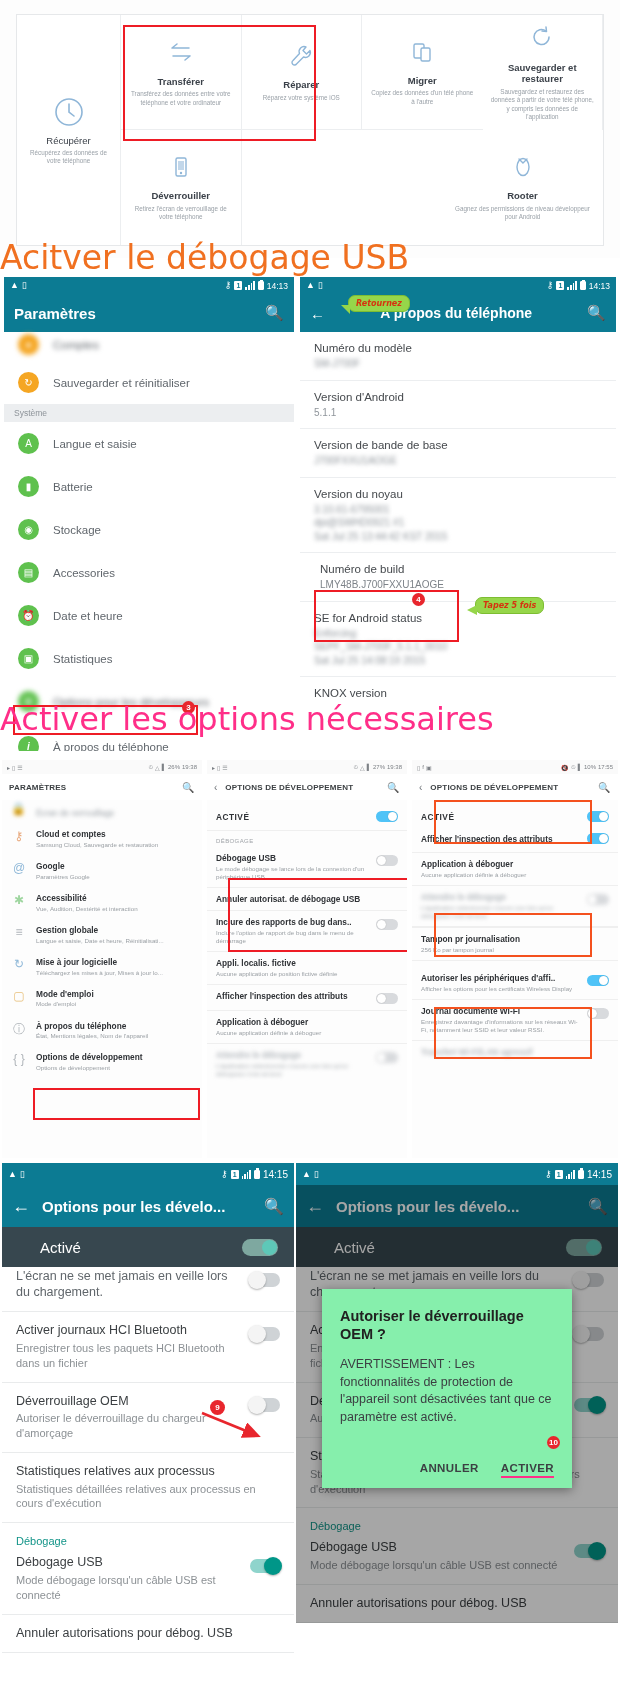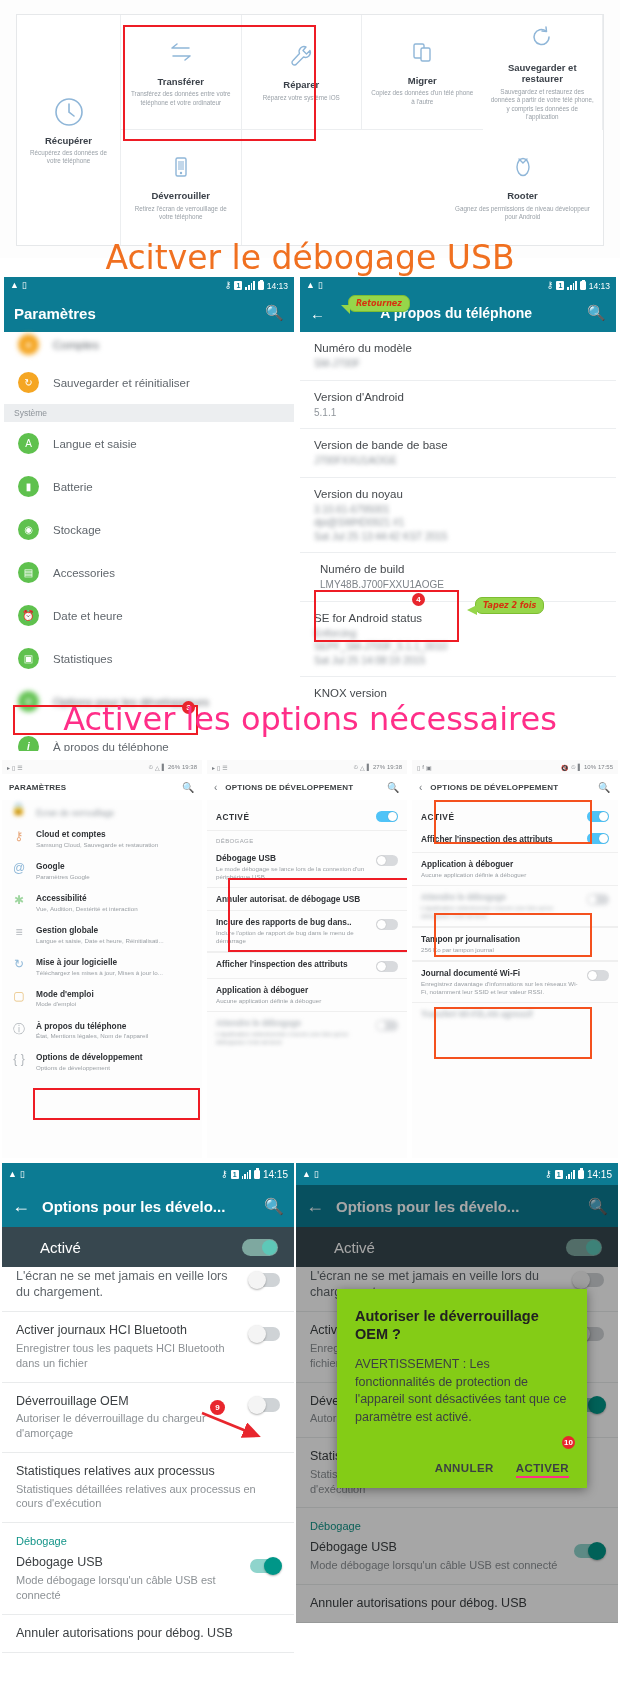--- a/index.html
+++ b/index.html
@@ -37,7 +37,7 @@
   .tile-icon { margin-bottom: 6px; color: #8fb6d8; }
   .tile-title { font-size: 9.5px; color: #3b4149; font-weight: bold; line-height: 1.15; margin-bottom: 3px; }
   .tile-desc { font-size: 6.3px; color: #9aa1a8; line-height: 1.35; max-width: 150px; }
-  .tile-left-title { font-size: 9.5px; color: #3b4149; font-weight: bold; margin: 6px 0 3px 0; text-align:center;}
+  .tile-left-title { font-size: 9.5px; color: #3b4149; font-weight: normal; margin: 6px 0 3px 0; text-align:center;}
   .tile-left-desc { font-size: 6.3px; color: #9aa1a8; line-height: 1.35; text-align:center; padding: 0 10px;}
   .tile-red-outline {
     position: absolute; left: 106px; top: 10px; width: 193px; height: 116px;

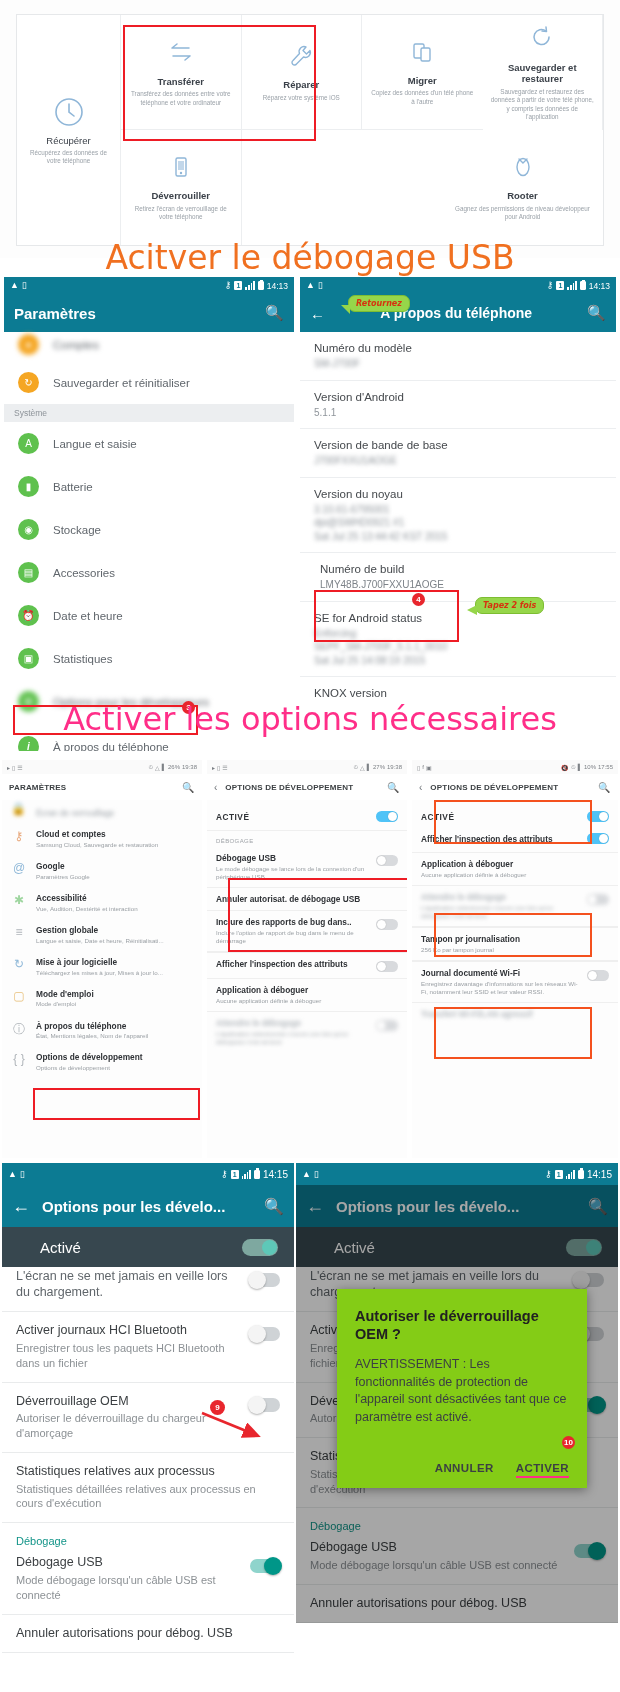--- a/index.html
+++ b/index.html
@@ -46,7 +46,7 @@
 
   
   .headline {
-    position: absolute; left: 0; width: 620px; text-align: center;
+    position: absolute; left: 0; width: 620px; text-align: left;
     font-size: 33px; font-weight: normal; letter-spacing: 0px; z-index: 40;
     font-family: "DejaVu Sans", sans-serif;
     white-space: nowrap;

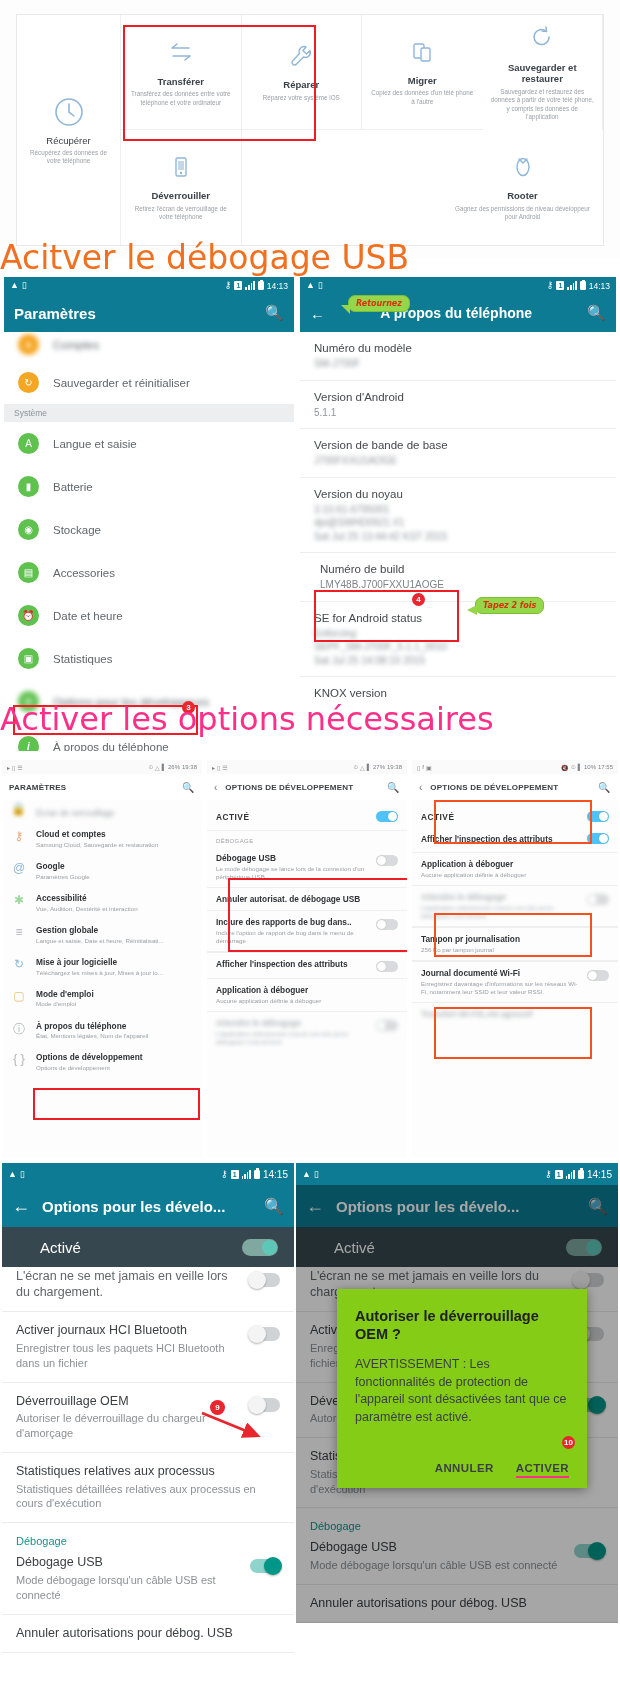--- a/index.html
+++ b/index.html
@@ -402,7 +402,7 @@
 
     <div class="red-box" style="left:14px; top:313px; width:145px; height:52px;"></div>
     <div class="badge" style="left:112px; top:316px;">4</div>
-    <div class="callout" id="callout-tapez" style="left:175px; top:320px;">Tapez 2 fois</div>
+    <div class="callout" id="callout-tapez" style="left:175px; top:320px;">Tapez 5 fois</div>
     <div class="callout" id="callout-retour" style="left:48px; top:18px;">Retournez</div>
   </div>
 </div>

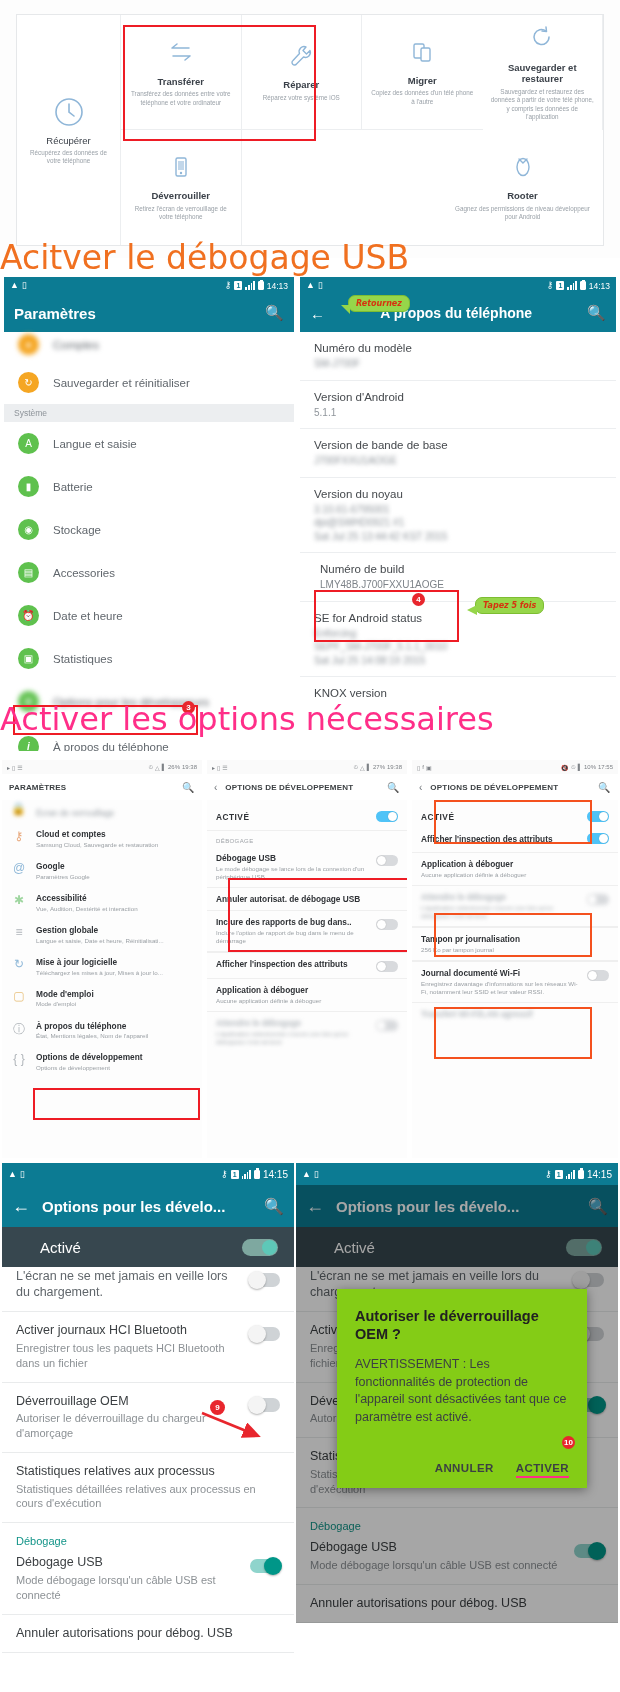--- a/index.html
+++ b/index.html
@@ -547,6 +547,12 @@
         </span>
     </div>
     <div class="s-sep"></div>
+    <div class="s-row">
+      <span class="s-row-text">
+        <div class="s-t">Appli. localis. fictive</div>
+        <div class="s-d">Aucune application de position fictive définie</div>
+      </span>
+    </div>
     <div class="s-sep"></div>
     <div class="s-row">
       <span class="s-row-text">

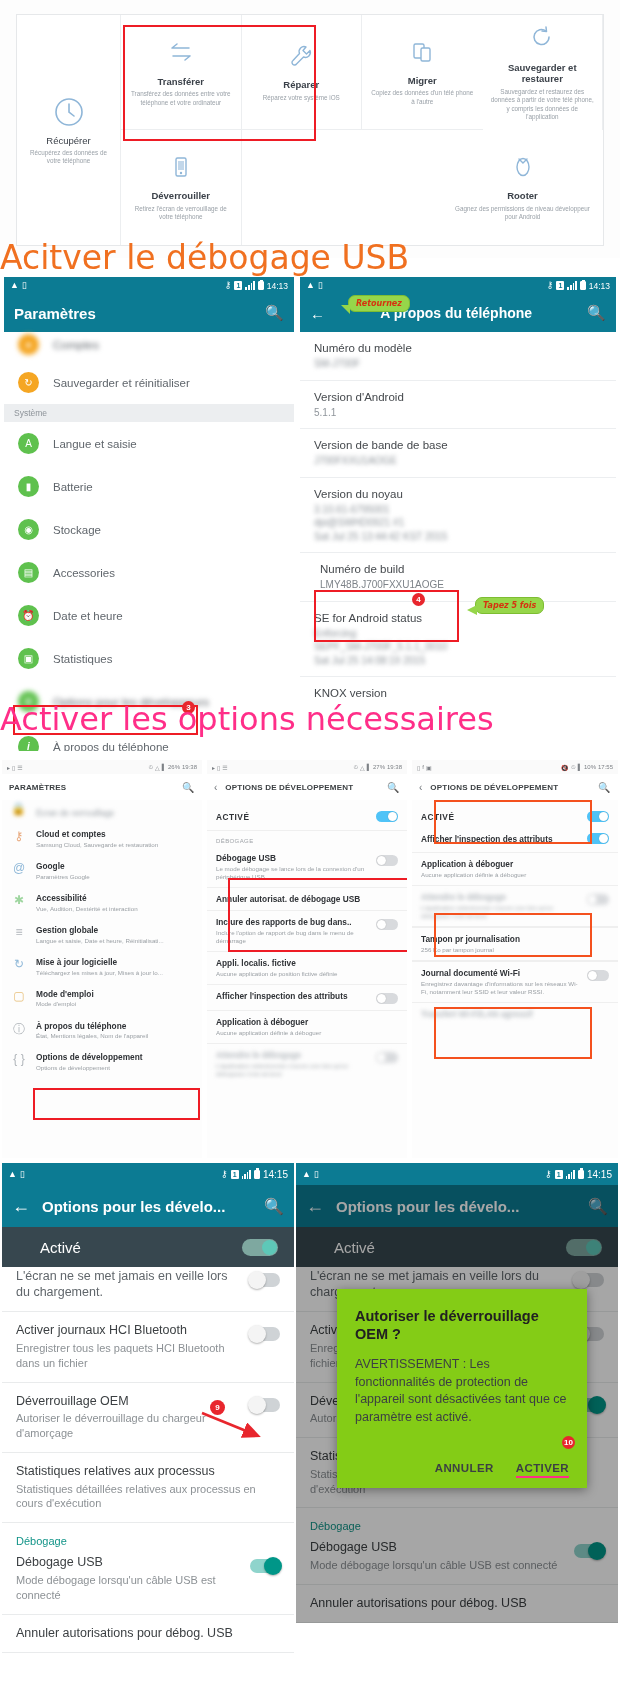--- a/index.html
+++ b/index.html
@@ -640,6 +640,15 @@
       </span>
     </div>
     <div class="s-sep"></div>
+    <div class="s-row" style="padding-top:12px">
+      <span class="s-row-text">
+        <div class="s-t">Autoriser les périphériques d'affi..</div>
+        <div class="s-d">Afficher les options pour les certificats Wireless Display</div>
+      </span>
+      <span class="tgl on">
+          <i></i>
+        </span>
+    </div>
     <div class="s-sep"></div>
     <div class="s-row">
       <span class="s-row-text">

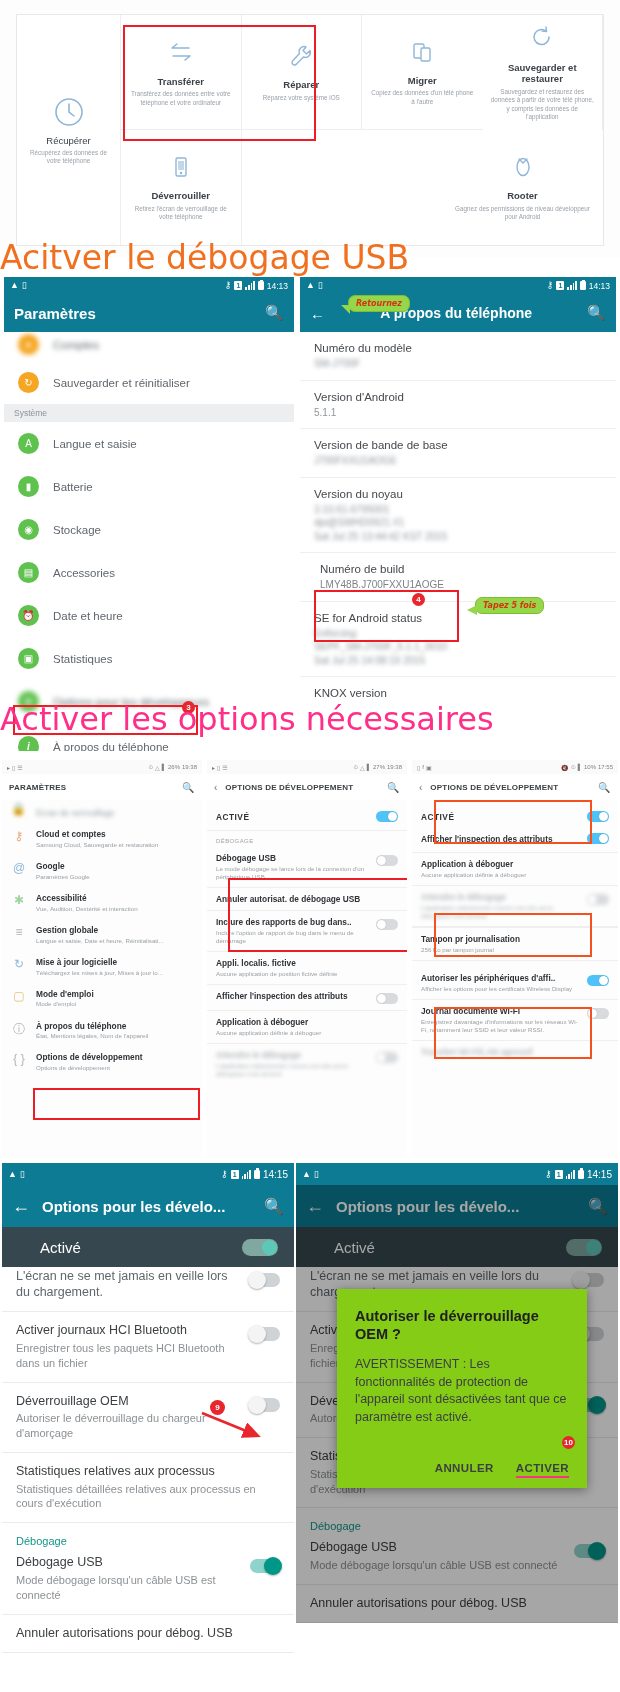--- a/index.html
+++ b/index.html
@@ -173,7 +173,7 @@
 
   .dim { position:absolute; inset:0; background:rgba(0,0,0,.35); z-index: 8; }
   .dialog {
-    position:absolute; left: 41px; top: 104px; width: 250px; background:#84cc16;
+    position:absolute; left: 26px; top: 104px; width: 250px; background:#86efac;
     z-index: 10; padding: 18px 18px 10px 18px; box-shadow: 0 2px 10px rgba(0,0,0,.4);
   }
   .dlg-title { font-size: 14.5px; font-weight: bold; color:#212121; line-height:1.25; margin-bottom: 13px;}

